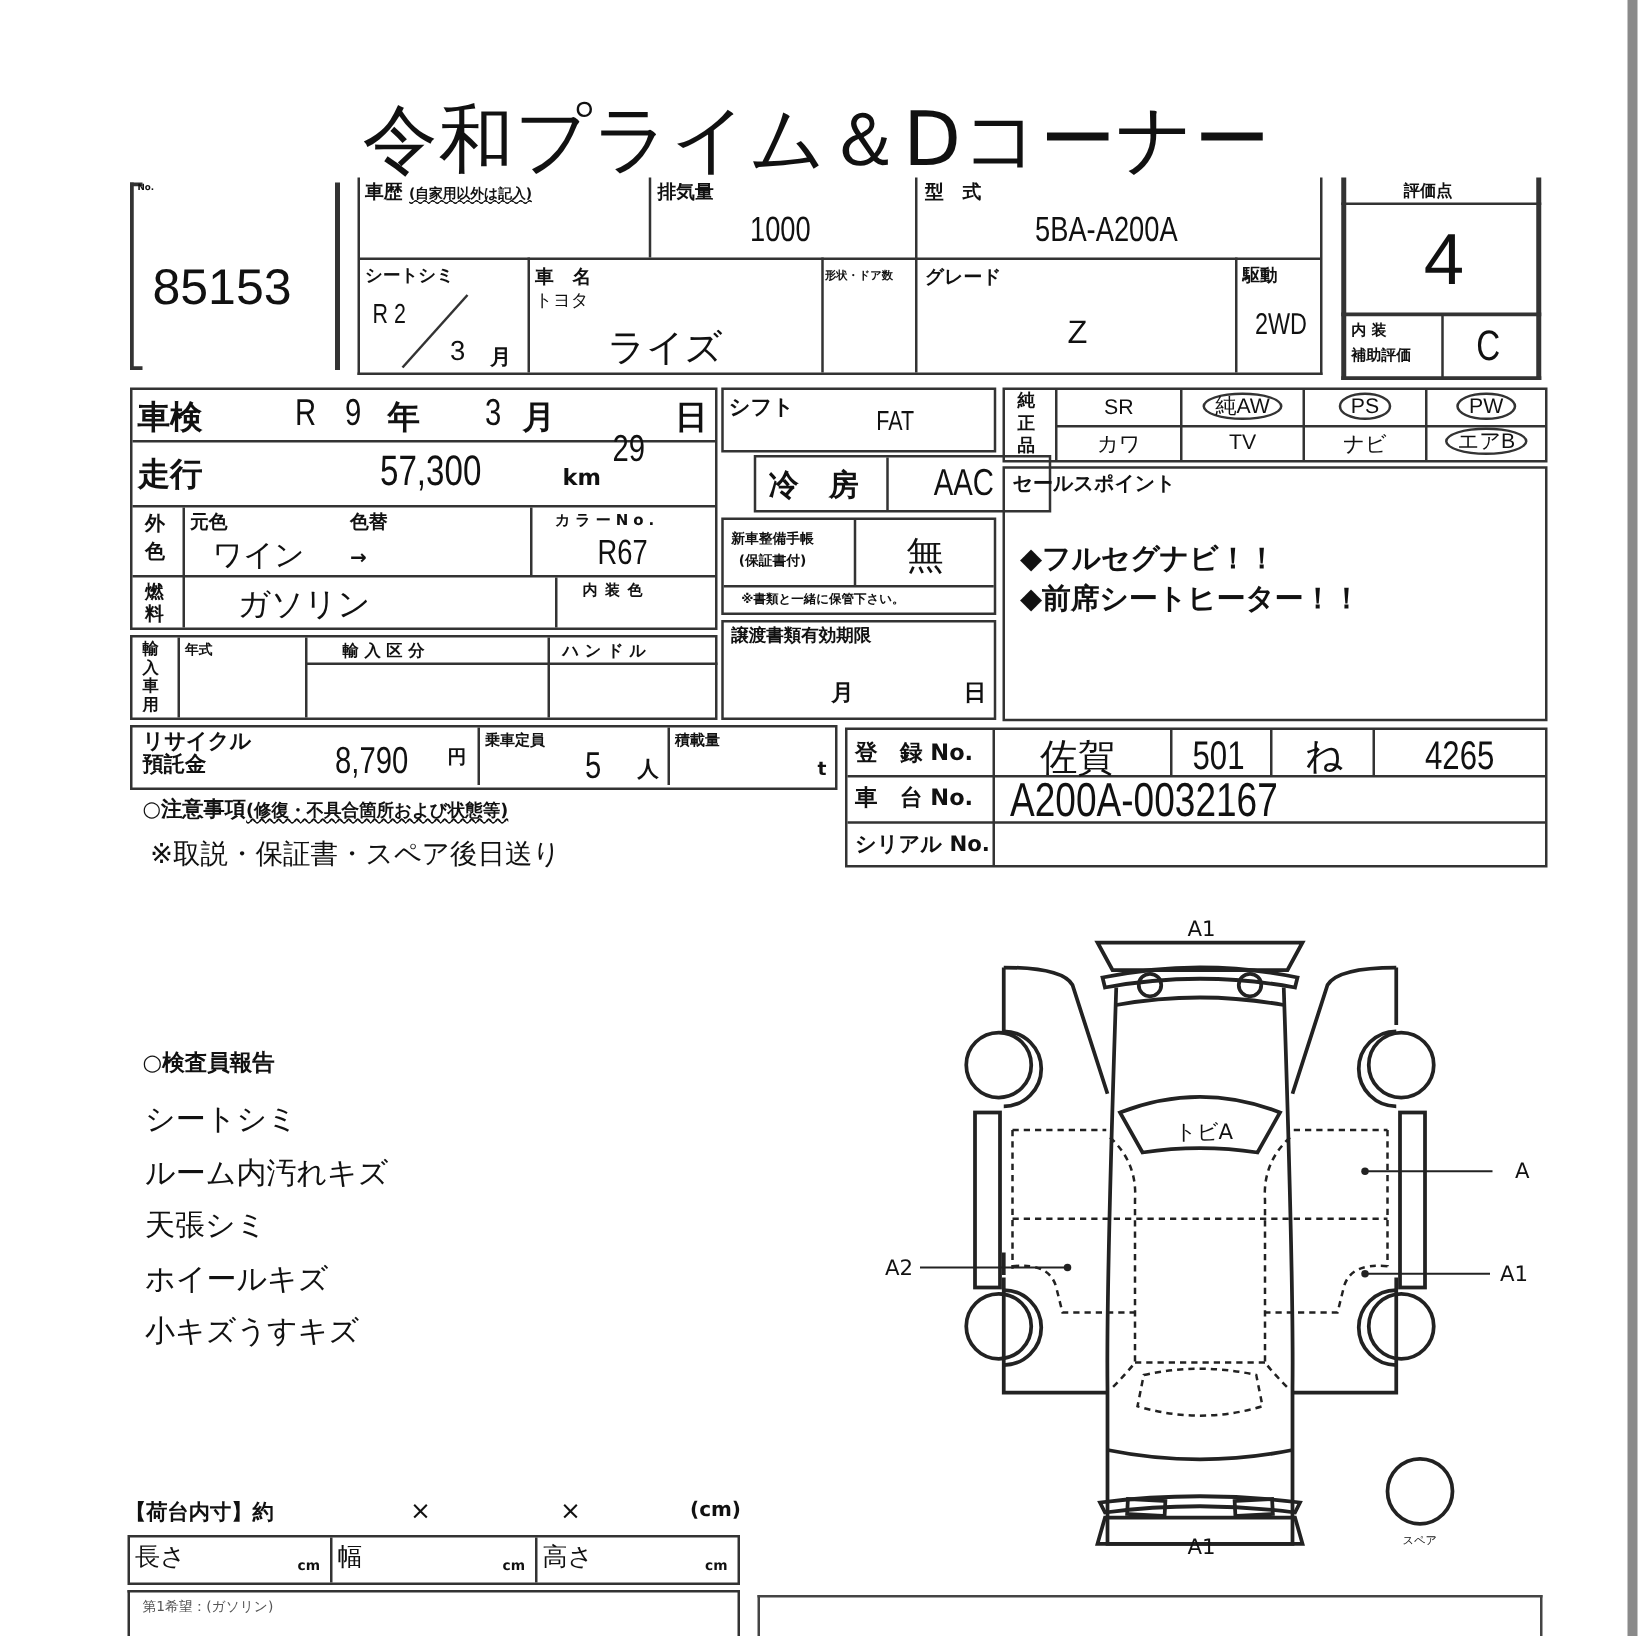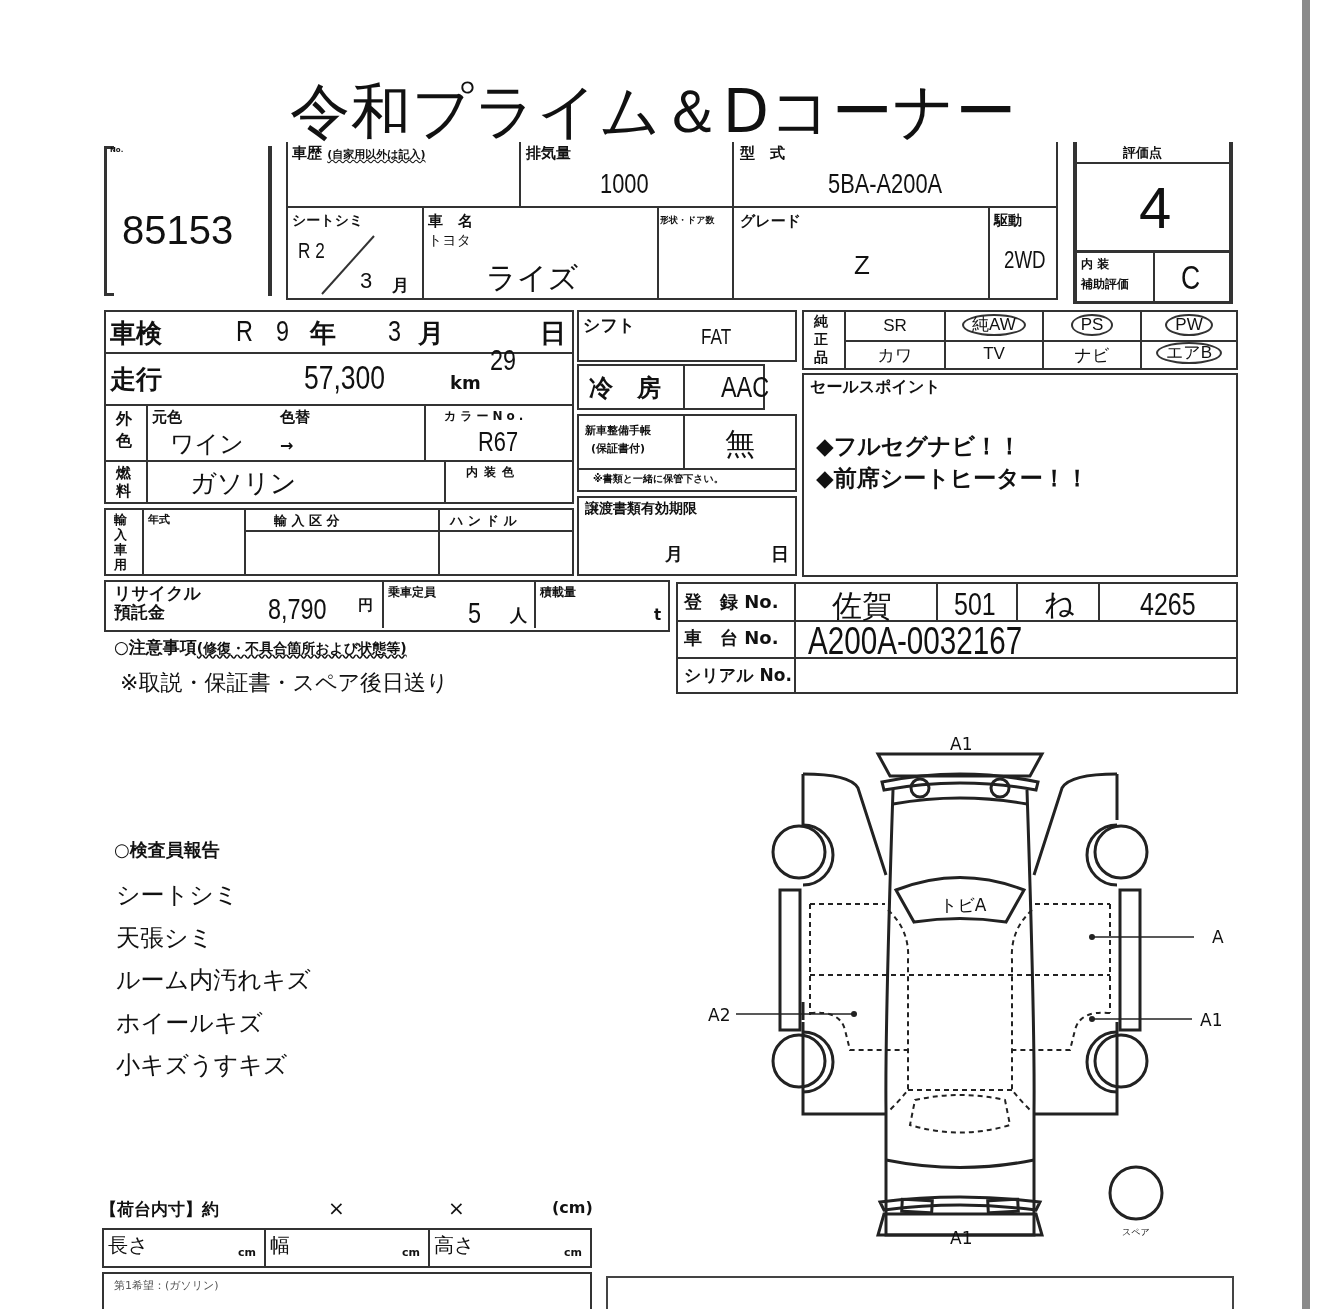--- a/index.html
+++ b/index.html
@@ -126,7 +126,7 @@
   <div class="lbl" style="left:4px;top:2px;font-size:17px;">シフト</div>
   <div class="val" style="left:122px;top:12px;font-size:22px;"><span class="cond">FAT</span></div>
 </div>
-<div class="box" style="left:577px;top:364px;width:188px;height:46px;">
+<div class="box" style="left:603px;top:364px;width:238px;height:46px;">
   <div class="ln" style="left:104px;top:0;width:2px;height:42px;"></div>
   <div class="lbl" style="left:10px;top:6px;font-size:24px;">冷　房</div>
   <div class="val" style="left:142px;top:4px;font-size:30px;"><span class="cond">AAC</span></div>

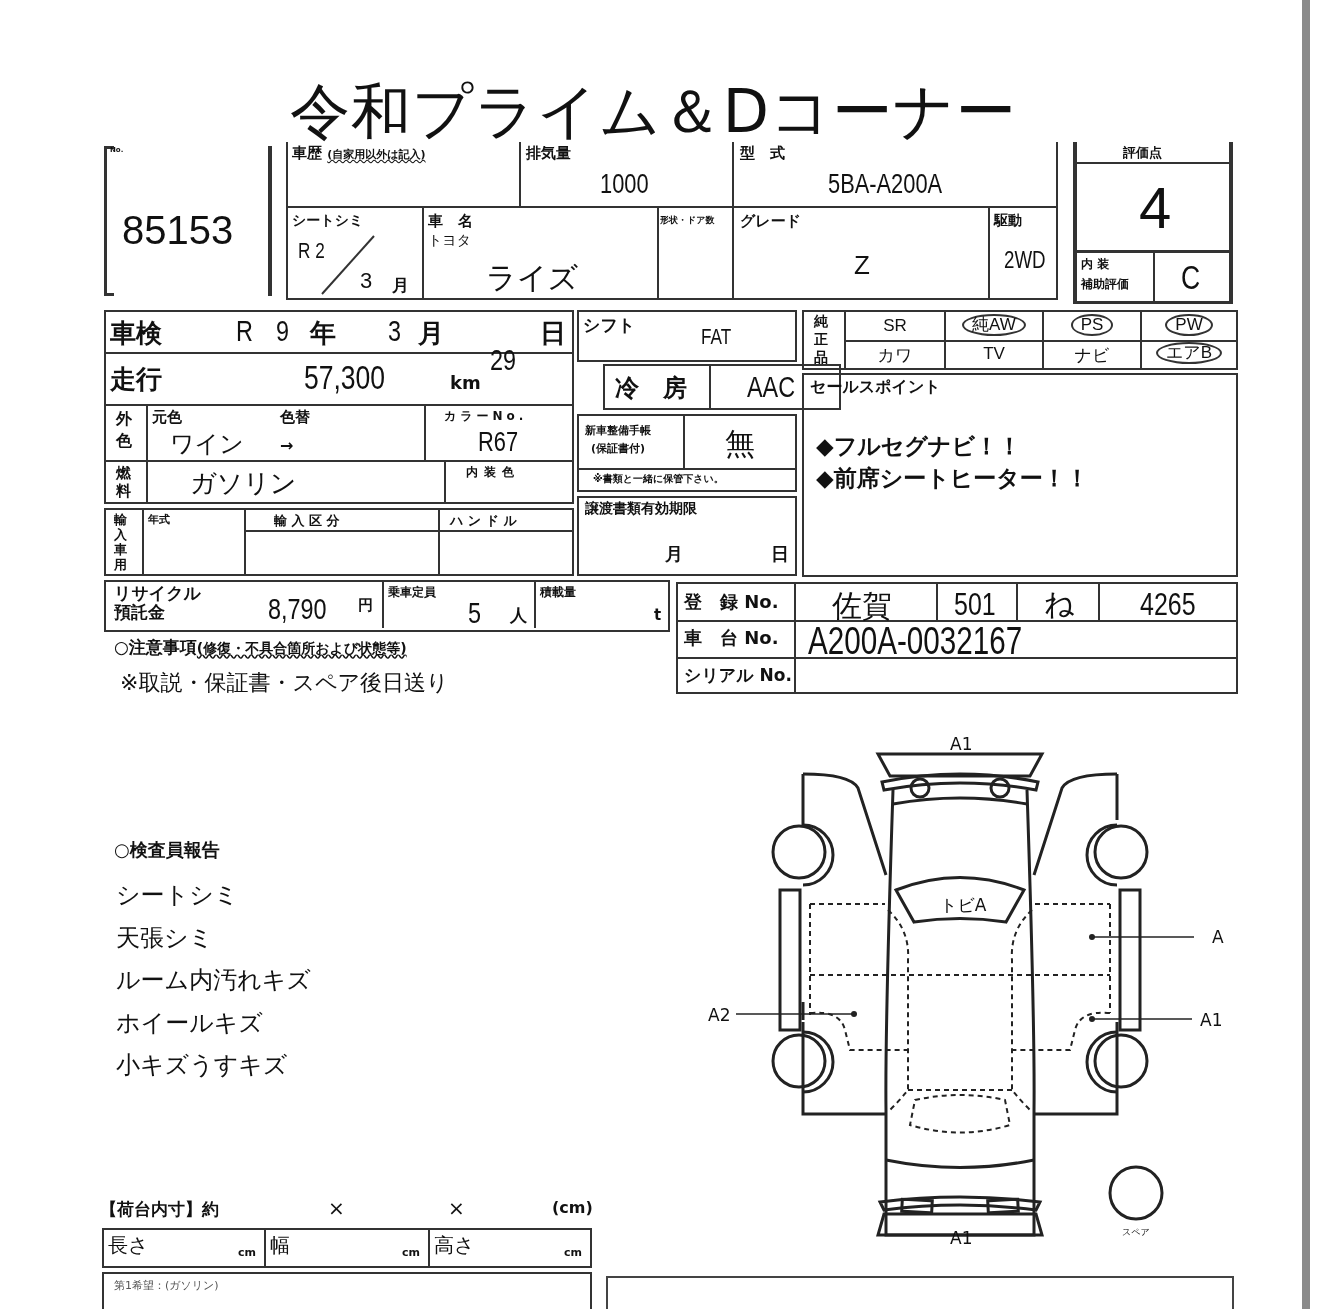--- a/index.html
+++ b/index.html
@@ -205,8 +205,8 @@
 <div class="abs" style="left:114px;top:838px;font-size:18px;font-weight:bold;">○検査員報告</div>
 <div class="abs" style="left:116px;top:874px;font-size:24px;line-height:42.5px;">
   <div>シートシミ</div>
+  <div>ルーム内汚れキズ</div>
   <div>天張シミ</div>
-  <div>ルーム内汚れキズ</div>
   <div>ホイールキズ</div>
   <div>小キズうすキズ</div>
 </div>

